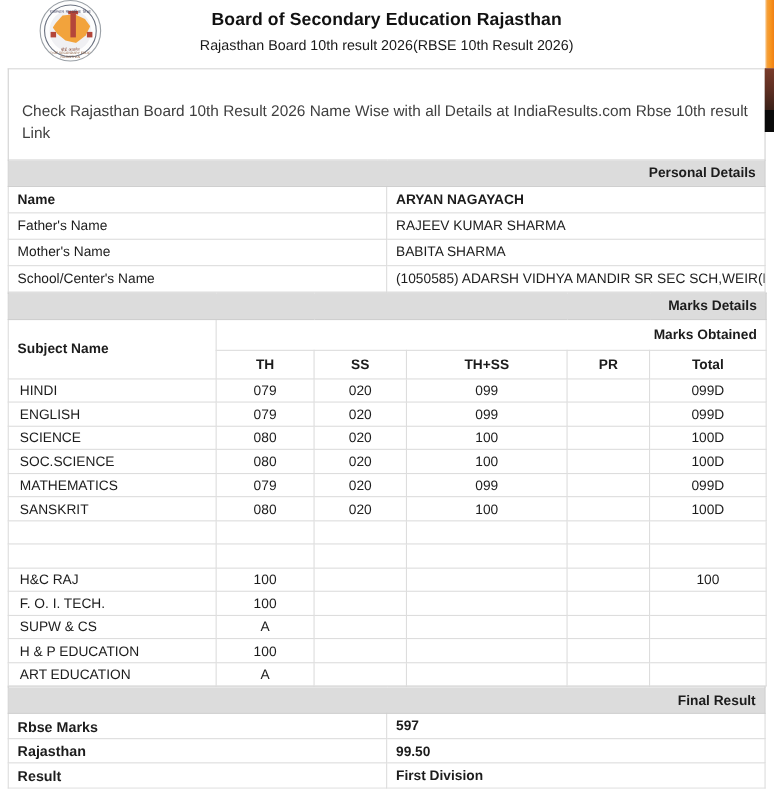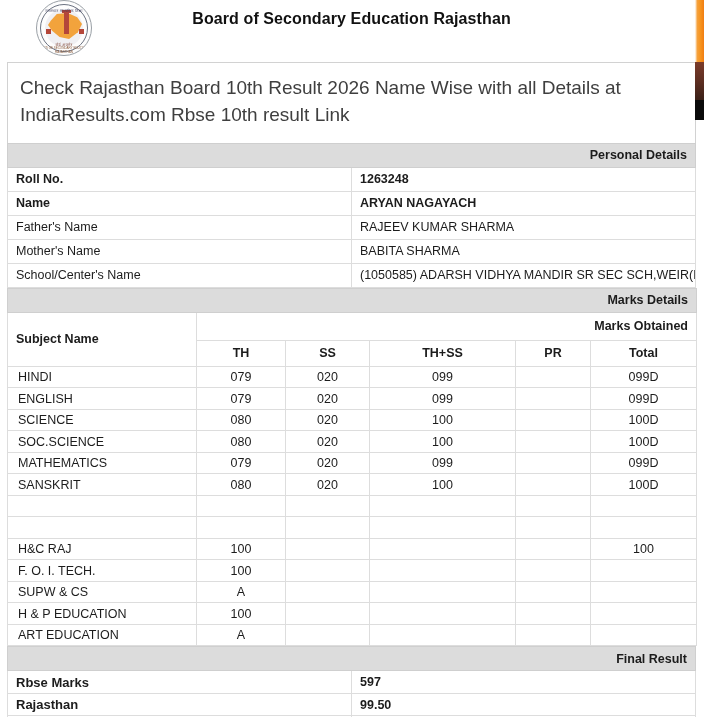--- a/index.html
+++ b/index.html
@@ -276,6 +276,7 @@
     </div>
     <div class="header-titles">
       <div class="title-main">Board of Secondary Education Rajasthan</div>
+      <div class="title-sub">Rajasthan Board 10th result 2026(RBSE 10th Result 2026)</div>
     </div>
   </div>
 

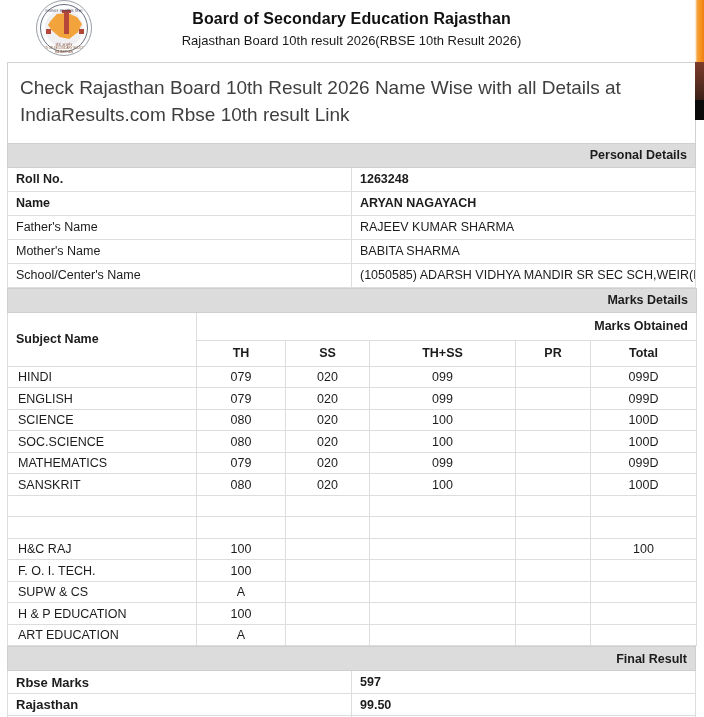--- a/index.html
+++ b/index.html
@@ -166,8 +166,8 @@
     margin: 0 3px;
     border: 1px solid #d2d2d2;
     border-bottom: none;
-    padding: 12px 12px 14px 12px;
-    font-size: 19px;
+    padding: 28px 12px 14px 12px;
+    font-size: 14px;
     color: #3f3f3f;
     line-height: 1.42;
     box-sizing: border-box;

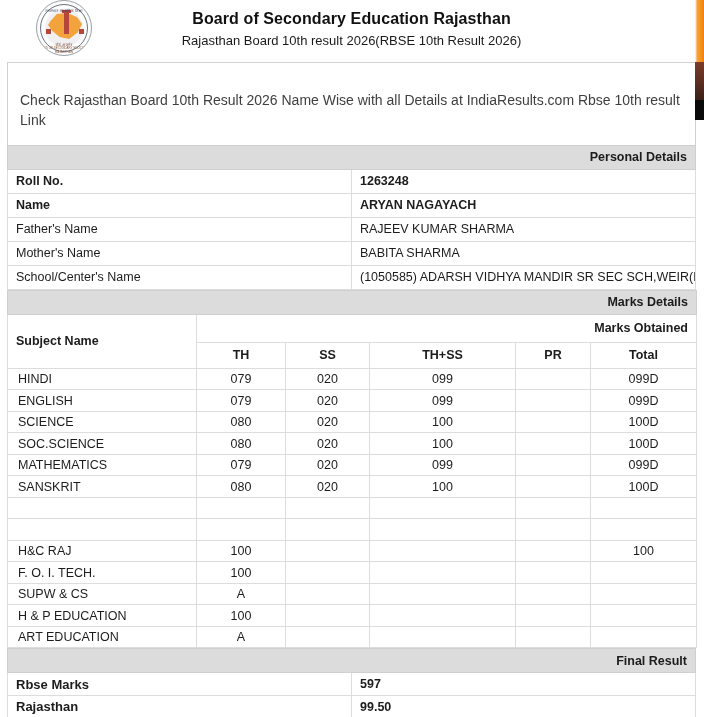--- a/index.html
+++ b/index.html
@@ -288,10 +288,6 @@
         <td class="section-bar" colspan="2">Personal Details</td>
       </tr>
       <tr class="prow">
-        <td class="lbl b">Roll No.</td>
-        <td class="val b">1263248</td>
-      </tr>
-      <tr class="prow">
         <td class="lbl b">Name</td>
         <td class="val b">ARYAN NAGAYACH</td>
       </tr>

